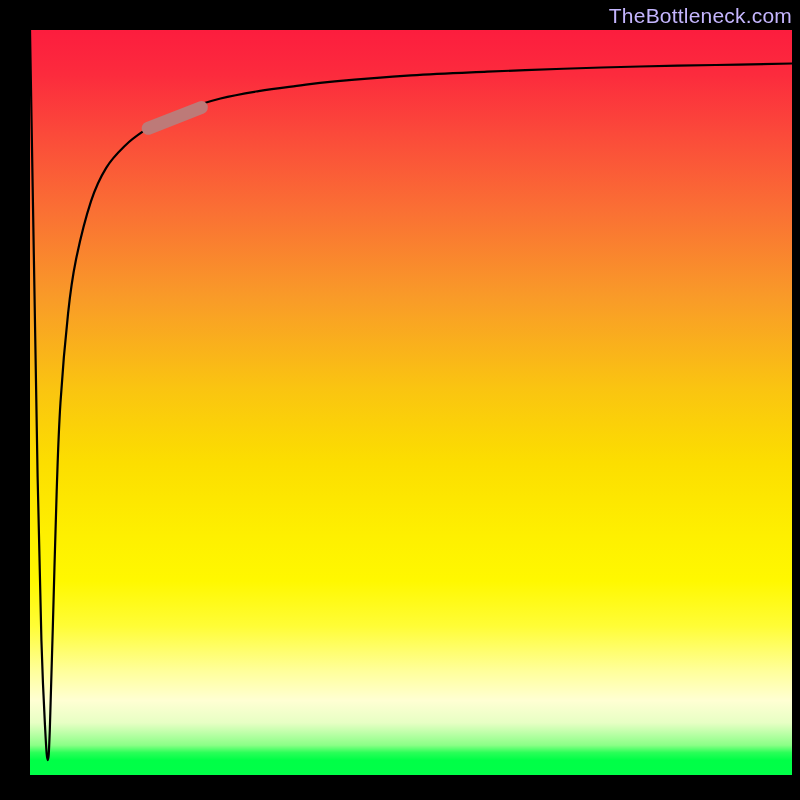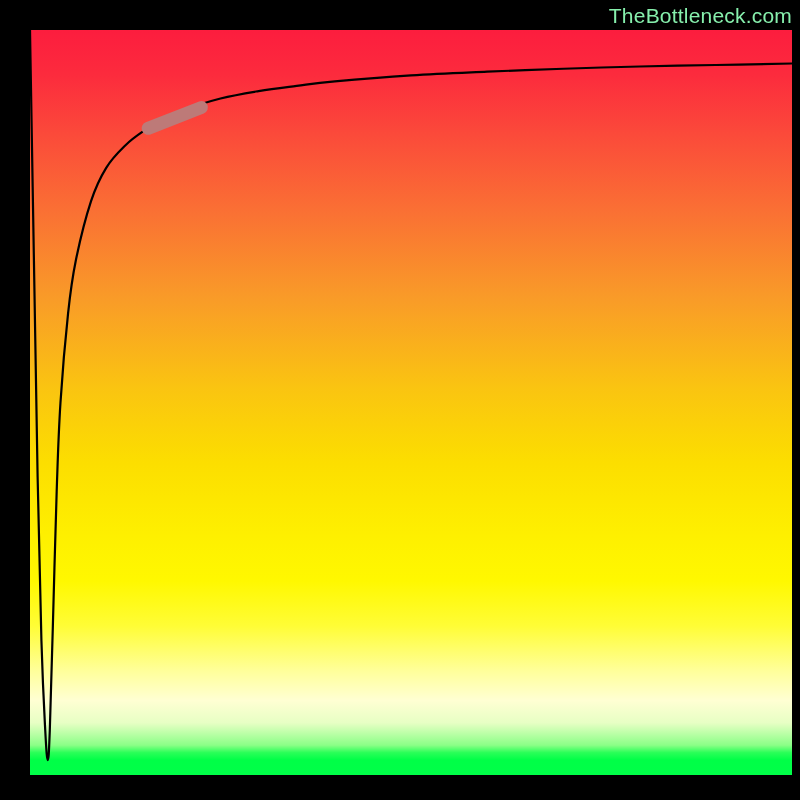--- a/index.html
+++ b/index.html
@@ -57,7 +57,7 @@
     position: absolute;
     top: 4px;
     right: 8px;
-    color: #86efac;
+    color: #c4b5fd;
     font-size: 21px;
     letter-spacing: 0.2px;
   }

